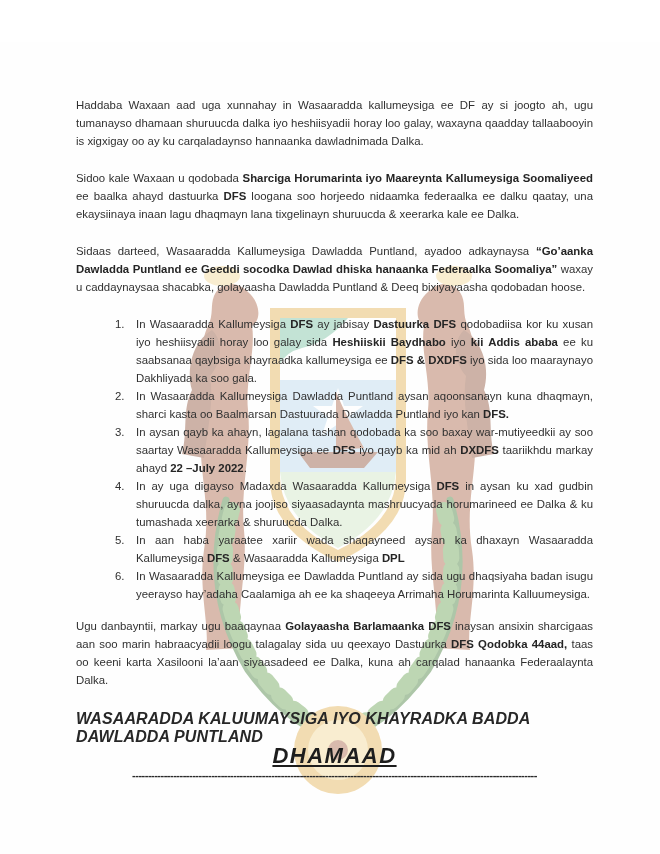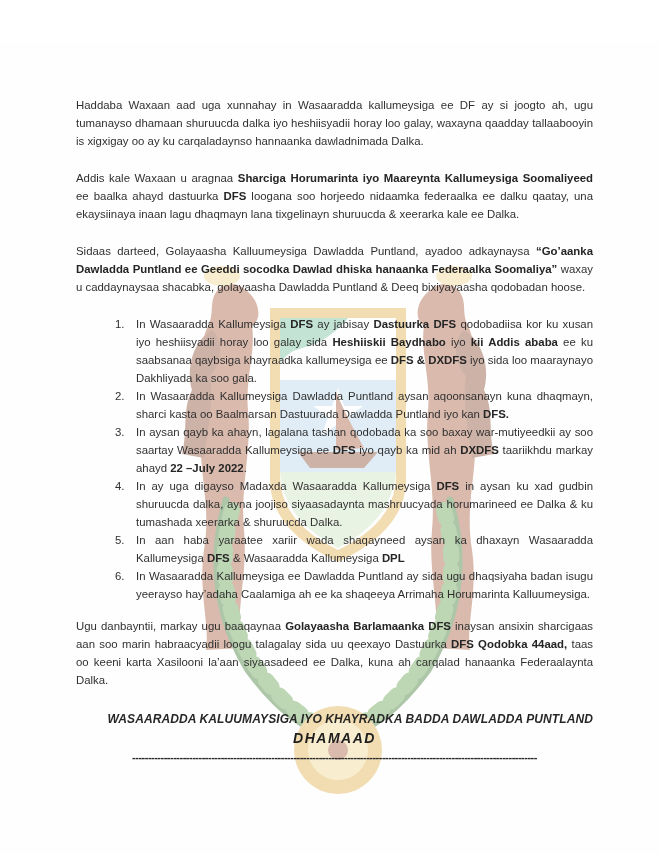--- a/index.html
+++ b/index.html
@@ -107,7 +107,7 @@
   <div class="content">
 
     <p class="para"><span>Haddaba Waxaan aad uga xunnahay in Wasaaradda kallumeysiga ee DF ay si joogto ah, ugu tumanayso dhamaan shuruucda dalka iyo heshiisyadii horay loo galay, waxayna qaadday tallaabooyin is xigxigay oo ay ku carqaladaynso hannaanka dawladnimada Dalka.</span></p>
-    <p class="para"><span>Addis kale Waxaan u aragnaa </span><b>Sharciga Horumarinta iyo Maareynta Kallumeysiga Soomaliyeed</b><span> ee baalka ahayd dastuurka </span><b>DFS</b><span> loogana soo horjeedo nidaamka federaalka ee dalku qaatay, una ekaysiinaya inaan lagu dhaqmayn lana tixgelinayn shuruucda &amp; xeerarka kale ee Dalka.</span></p>
+    <p class="para"><span>Sidoo kale Waxaan u qodobada </span><b>Sharciga Horumarinta iyo Maareynta Kallumeysiga Soomaliyeed</b><span> ee baalka ahayd dastuurka </span><b>DFS</b><span> loogana soo horjeedo nidaamka federaalka ee dalku qaatay, una ekaysiinaya inaan lagu dhaqmayn lana tixgelinayn shuruucda &amp; xeerarka kale ee Dalka.</span></p>
     <p class="para"><span>Sidaas darteed, Golayaasha Kalluumeysiga Dawladda Puntland, ayadoo adkaynaysa </span><b>“Go’aanka Dawladda Puntland ee Geeddi socodka Dawlad dhiska hanaanka Federaalka Soomaliya”</b><span> waxay u caddaynaysaa shacabka, golayaasha Dawladda Puntland &amp; Deeq bixiyayaasha qodobadan hoose.</span></p>
 
     <div class="numbered-list">

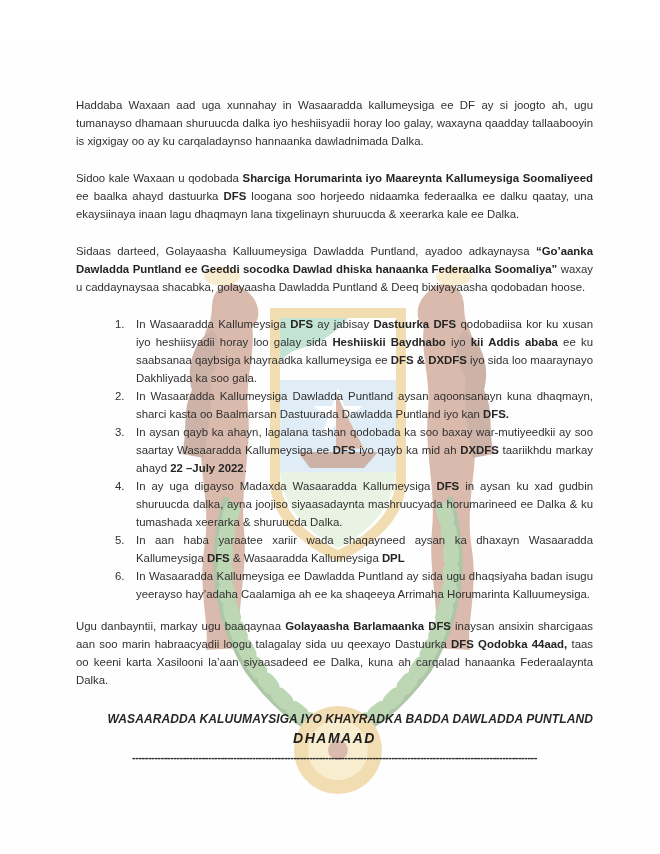--- a/index.html
+++ b/index.html
@@ -108,7 +108,7 @@
 
     <p class="para"><span>Haddaba Waxaan aad uga xunnahay in Wasaaradda kallumeysiga ee DF ay si joogto ah, ugu tumanayso dhamaan shuruucda dalka iyo heshiisyadii horay loo galay, waxayna qaadday tallaabooyin is xigxigay oo ay ku carqaladaynso hannaanka dawladnimada Dalka.</span></p>
     <p class="para"><span>Sidoo kale Waxaan u qodobada </span><b>Sharciga Horumarinta iyo Maareynta Kallumeysiga Soomaliyeed</b><span> ee baalka ahayd dastuurka </span><b>DFS</b><span> loogana soo horjeedo nidaamka federaalka ee dalku qaatay, una ekaysiinaya inaan lagu dhaqmayn lana tixgelinayn shuruucda &amp; xeerarka kale ee Dalka.</span></p>
-    <p class="para"><span>Sidaas darteed, Golayaasha Kalluumeysiga Dawladda Puntland, ayadoo adkaynaysa </span><b>“Go’aanka Dawladda Puntland ee Geeddi socodka Dawlad dhiska hanaanka Federaalka Soomaliya”</b><span> waxay u caddaynaysaa shacabka, golayaasha Dawladda Puntland &amp; Deeq bixiyayaasha qodobadan hoose.</span></p>
+    <p class="para"><span>Sidaas darteed, Wasaaradda Kallumeysiga Dawladda Puntland, ayadoo adkaynaysa </span><b>“Go’aanka Dawladda Puntland ee Geeddi socodka Dawlad dhiska hanaanka Federaalka Soomaliya”</b><span> waxay u caddaynaysaa shacabka, golayaasha Dawladda Puntland &amp; Deeq bixiyayaasha qodobadan hoose.</span></p>
 
     <div class="numbered-list">
       <div class="list-item">

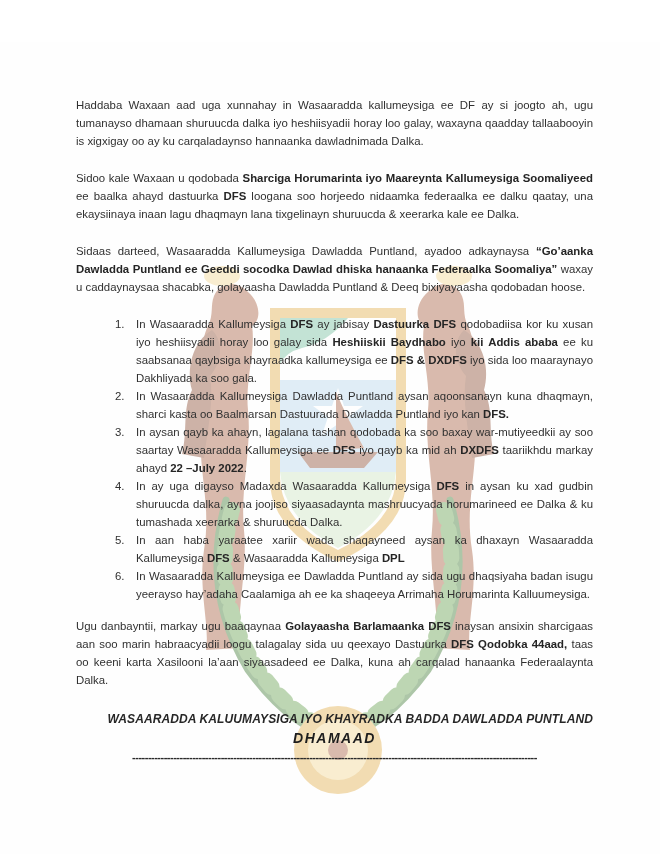--- a/index.html
+++ b/index.html
@@ -37,9 +37,9 @@
   .closing{margin:0;}
   .footer{margin-top:21px;}
   .ministry-line{
-    text-align:right;
+    text-align:left;
     font-weight:bold;font-style:italic;
-    font-size:12px;letter-spacing:.1px;
+    font-size:16px;letter-spacing:.1px;
     color:#272727;
   }
   .end-label{

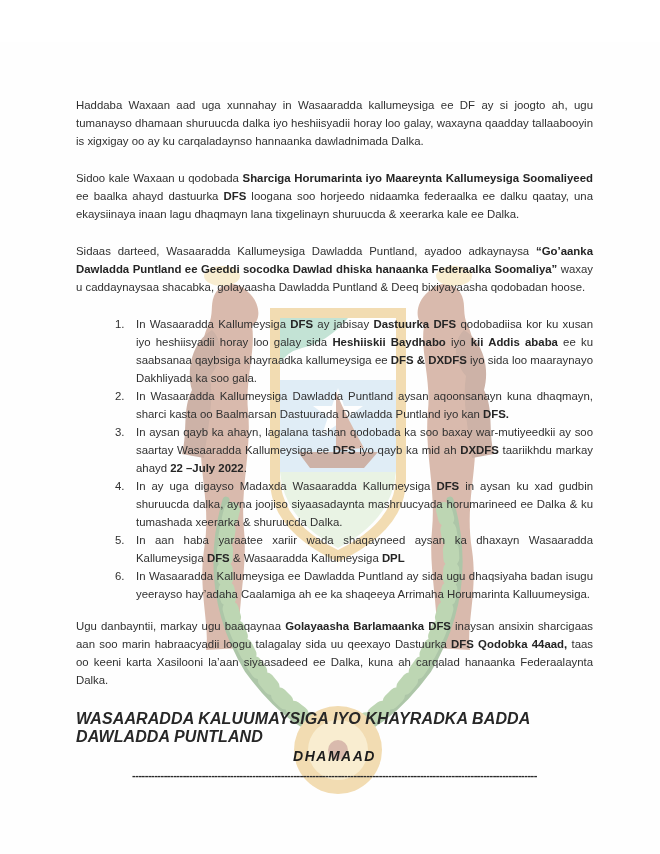--- a/index.html
+++ b/index.html
@@ -45,9 +45,10 @@
   .end-label{
     text-align:center;
     font-weight:bold;font-style:italic;
-    font-size:14px;letter-spacing:1.5px;
+    font-size:22px;letter-spacing:1.5px;
     color:#1d1d1d;
     margin-top:1px;
+    text-decoration:underline;
   }
   .separator{
     width:442px;margin:1px auto 0;

